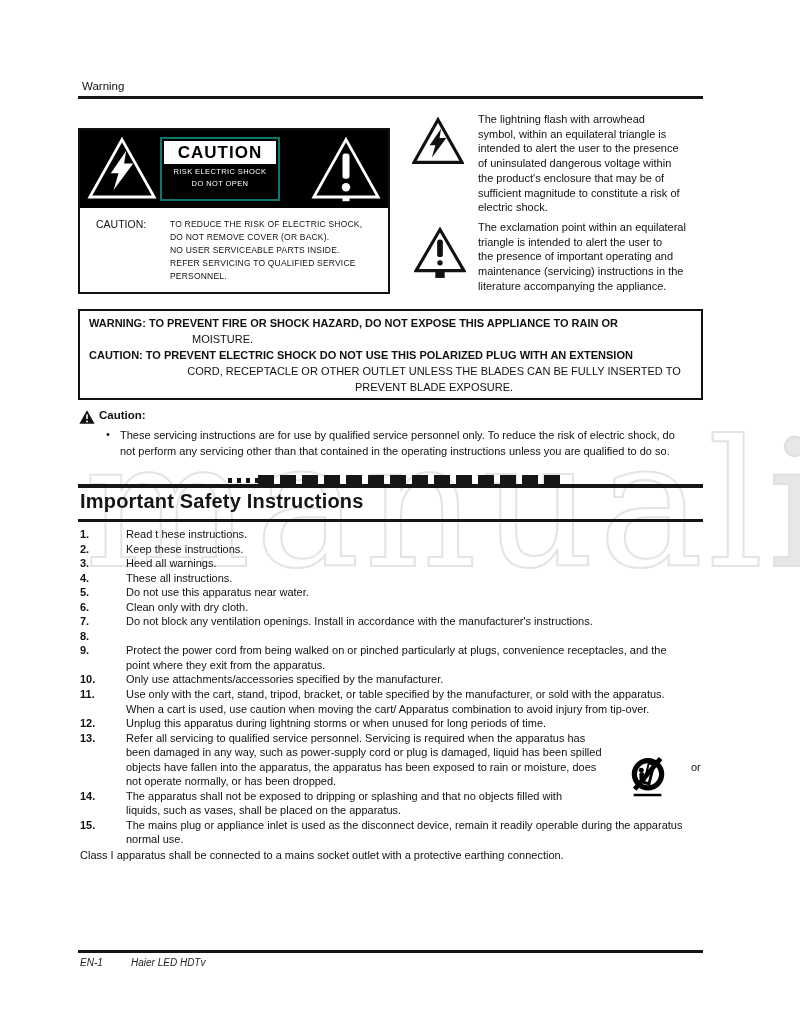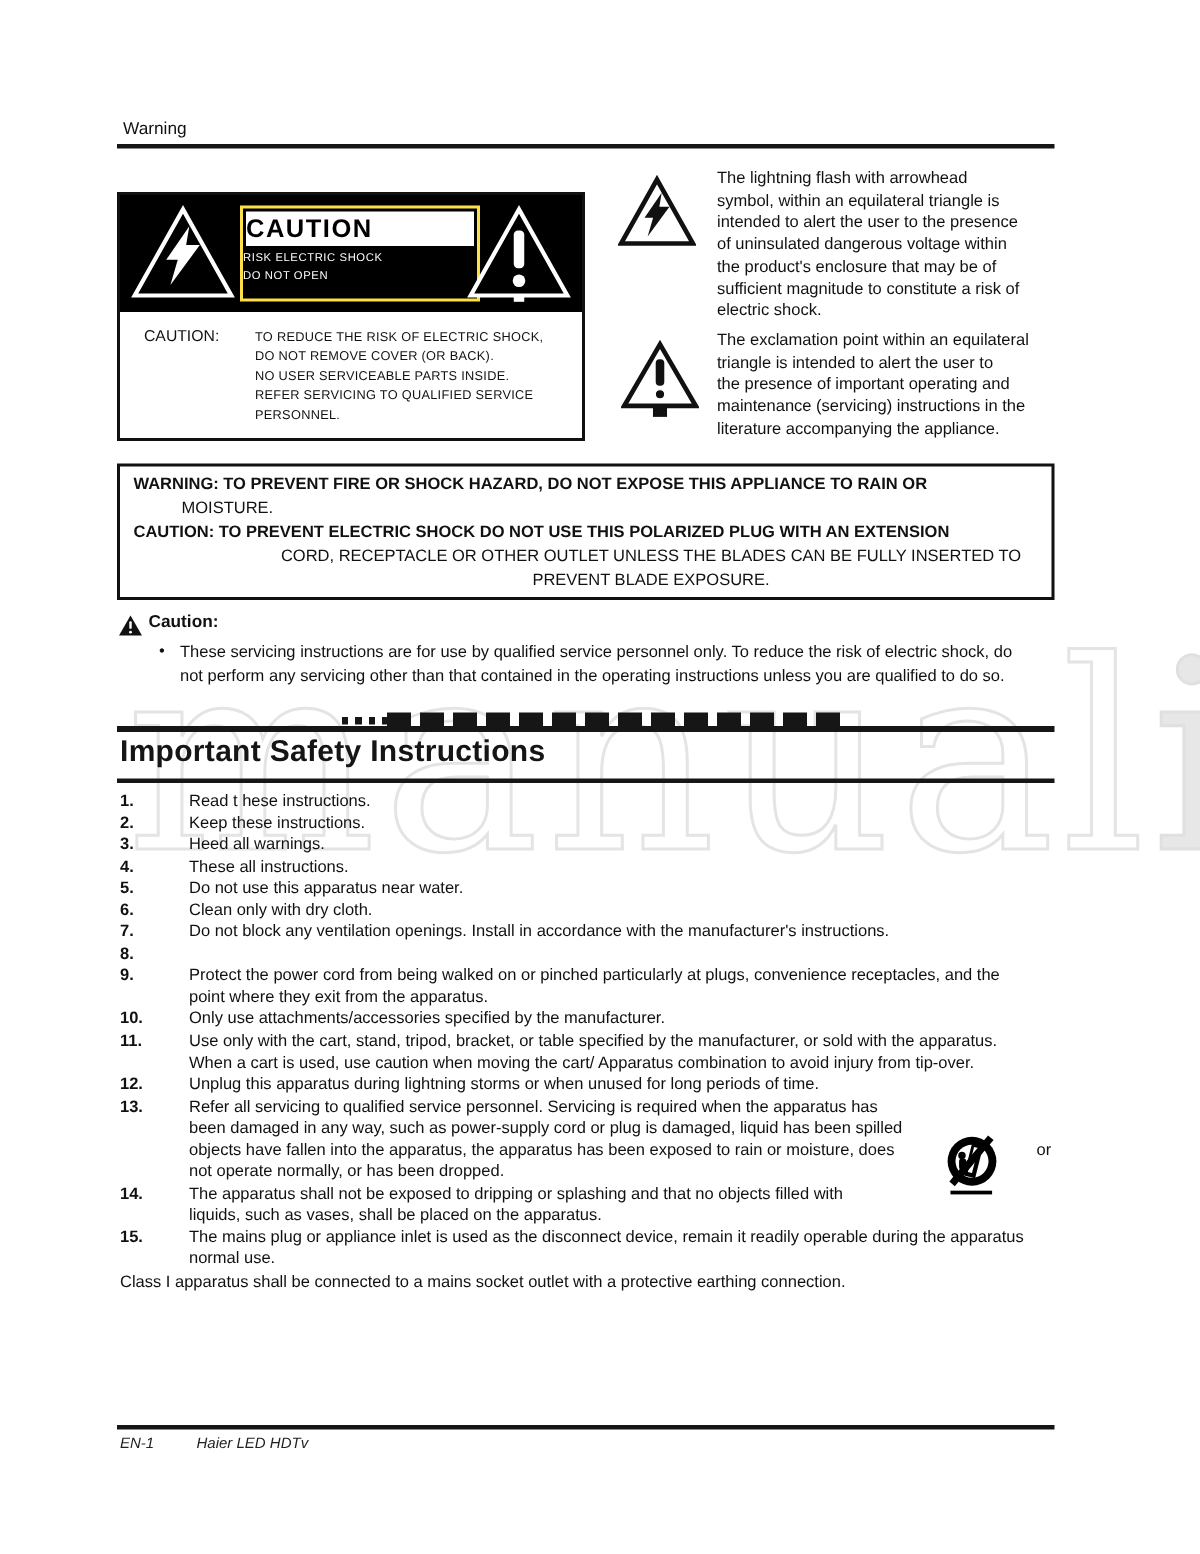--- a/index.html
+++ b/index.html
@@ -21,8 +21,8 @@
   
   .cbox{left:78px;top:128px;width:312px;height:166px;border:2px solid #111;box-sizing:border-box;background:#fff;}
   .cb-top{position:relative;height:78px;background:#000;}
-  .cb-panel{position:absolute;left:80px;top:7px;width:160px;height:64px;border:2px solid #fde047;
-            box-sizing:border-box;background:#000;}
+  .cb-panel{position:absolute;left:80px;top:7px;width:120px;height:64px;border:2px solid #0f766e;
+            box-sizing:border-box;background:#000;text-align:center;}
   .cb-word{margin:2px 2px 0 2px;background:#fff;color:#000;font-weight:bold;
            font-size:17px;letter-spacing:1px;padding:2px 0 1px 0;}
   .cb-risk{color:#fff;font-size:7.5px;letter-spacing:.4px;margin-top:3px;}

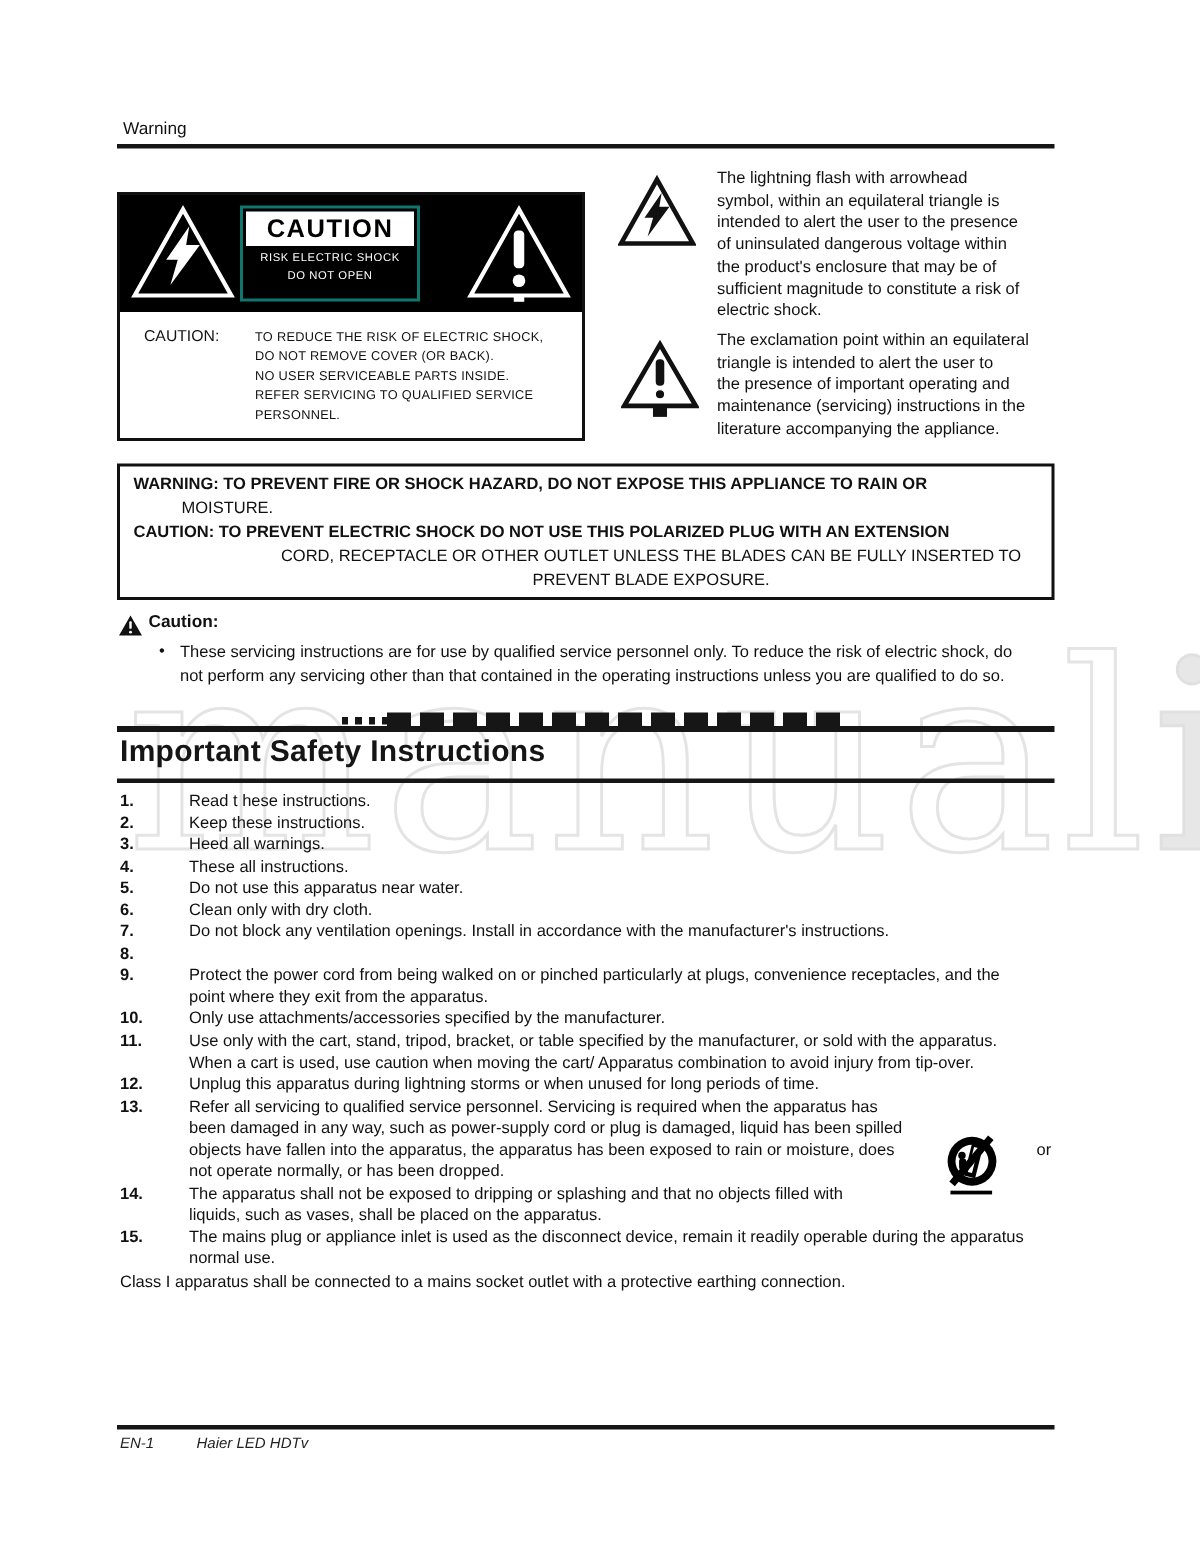--- a/index.html
+++ b/index.html
@@ -45,7 +45,7 @@
         font-size:11px;line-height:16px;padding-top:4px;}
   .wl{white-space:nowrap;}
   .wl.b{font-weight:bold;}
-  .ind0{padding-left:9px;} .ind1{padding-left:41px;} .ind2{padding-left:87px;text-align:center;}
+  .ind0{padding-left:9px;} .ind1{padding-left:112px;} .ind2{padding-left:87px;text-align:center;}
 
   
   .cnote-icon{left:79px;top:410px;width:16px;height:14px;}

